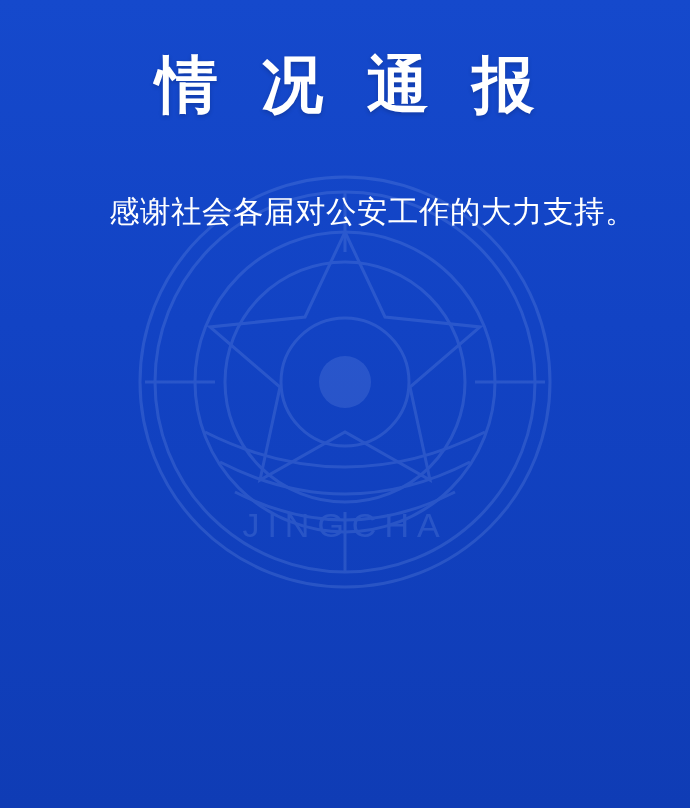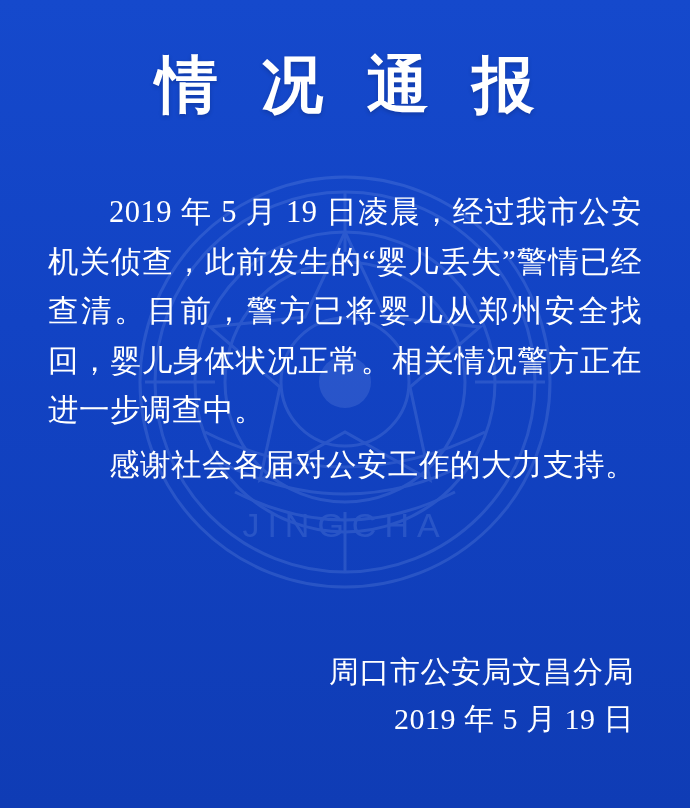--- a/index.html
+++ b/index.html
@@ -137,7 +137,6 @@
     <div class="title">情 况 通 报</div>
 
     <div class="body-block">
-      <p class="para">2019 年 5 月 19 日凌晨，经过我市公安机关侦查，此前发生的“婴儿丢失”警情已经查清。目前，警方已将婴儿从郑州安全找回，婴儿身体状况正常。相关情况警方正在进一步调查中。</p>
       <p class="para">感谢社会各届对公安工作的大力支持。</p>
     </div>
 

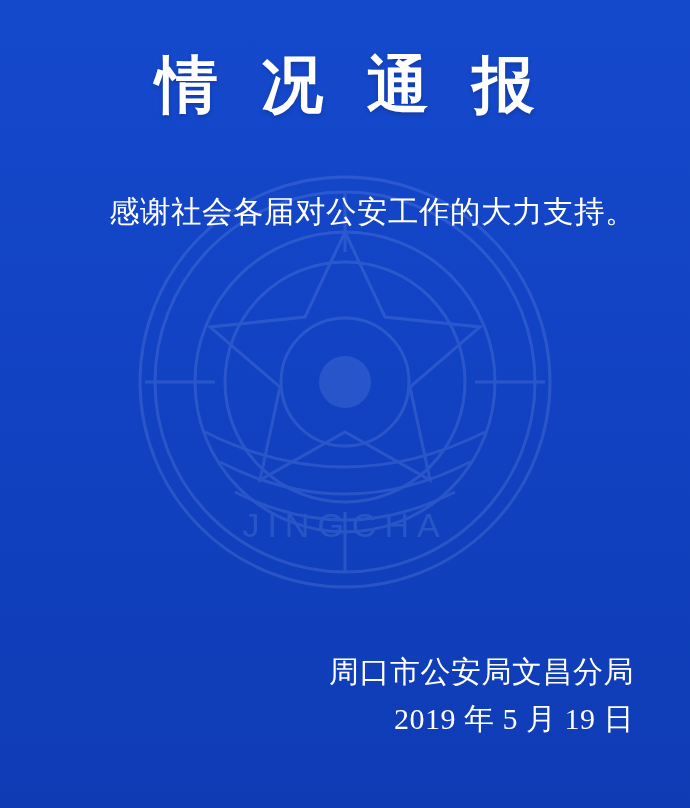--- a/index.html
+++ b/index.html
@@ -142,10 +142,6 @@
 
     <div class="spacer"></div>
 
-    <div class="signature">
-      <div class="sign-org">周口市公安局文昌分局</div>
-      <div class="sign-date">2019 年 5 月 19 日</div>
-    </div>
 
   </div>
 </div>

